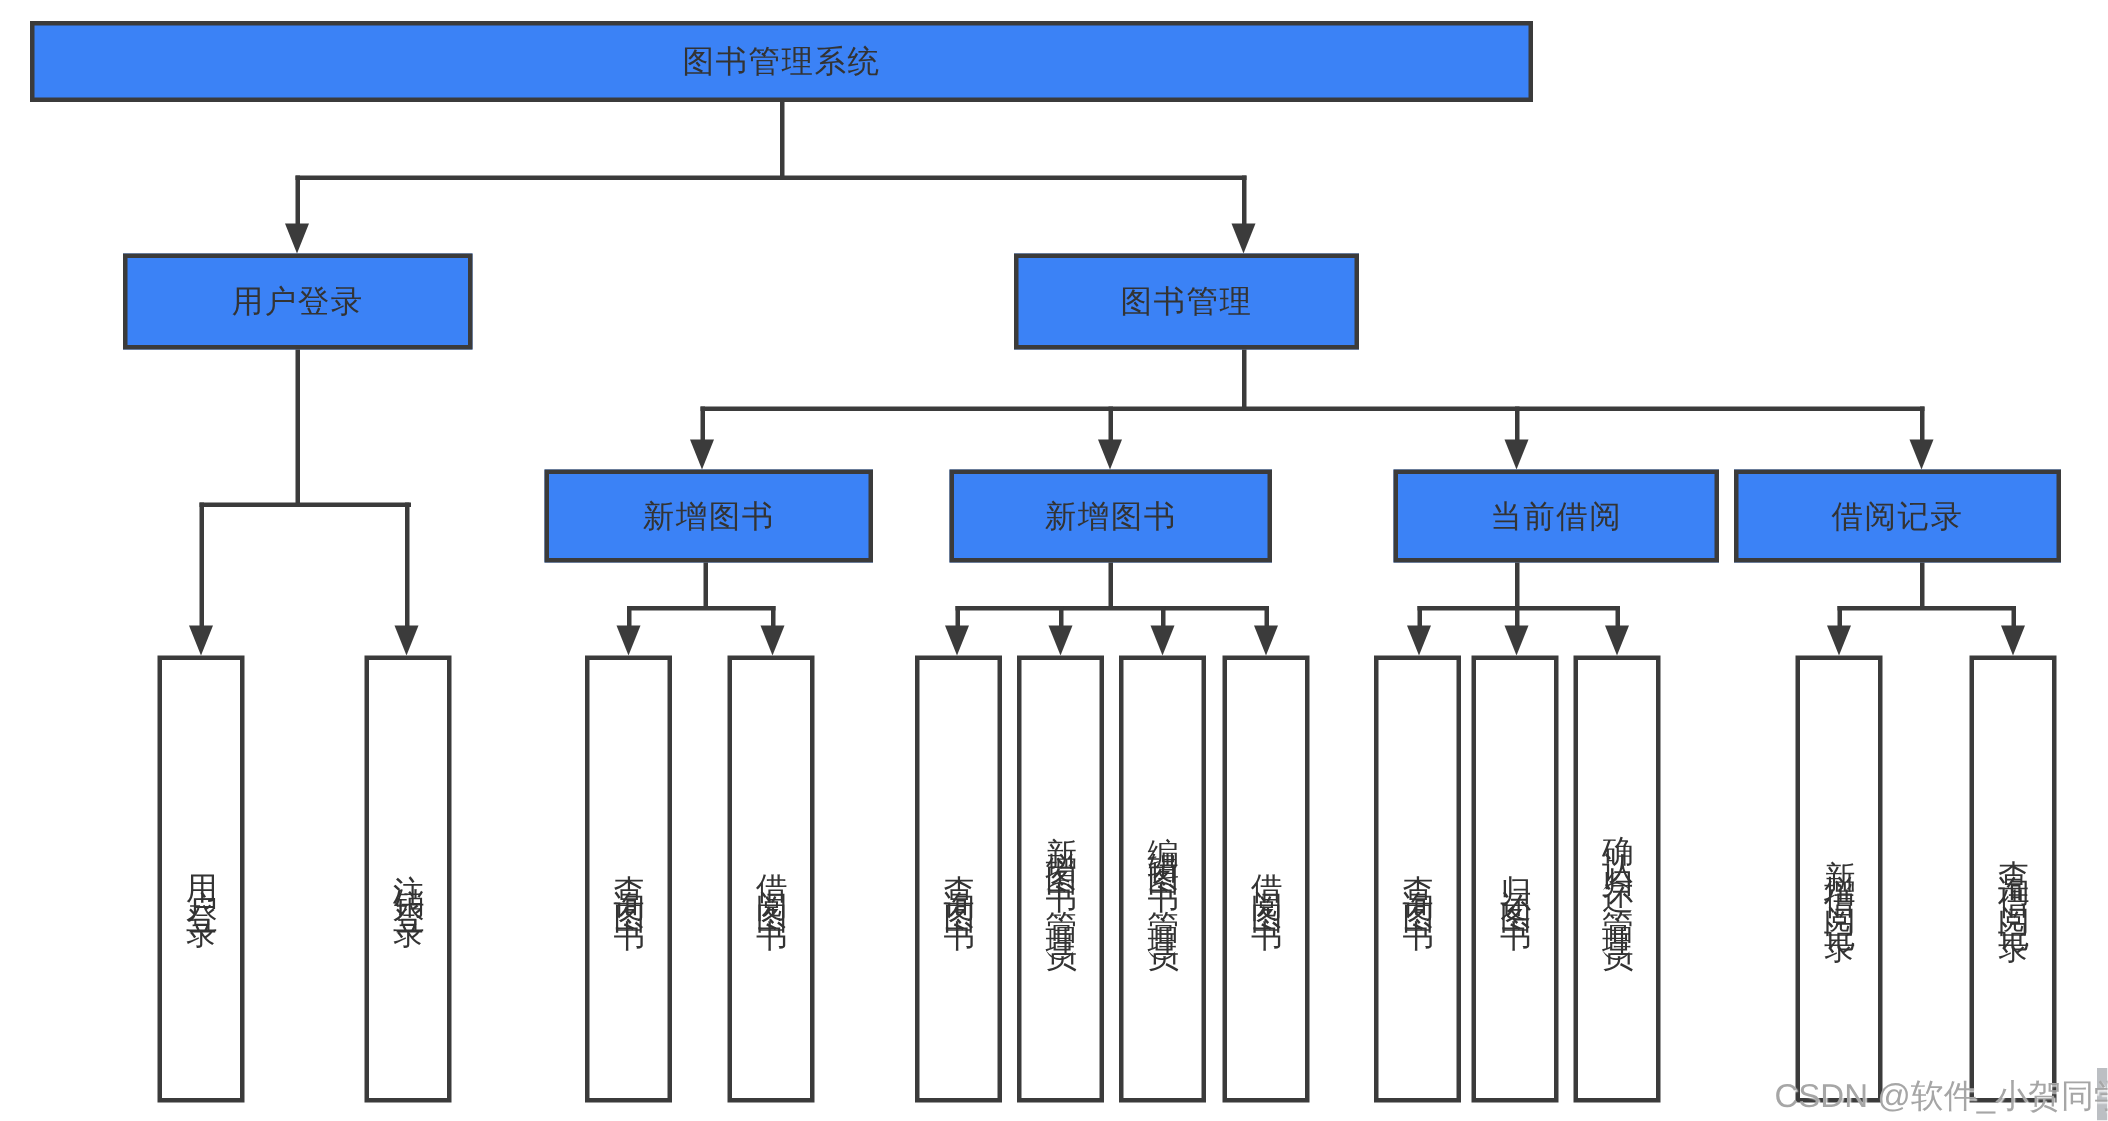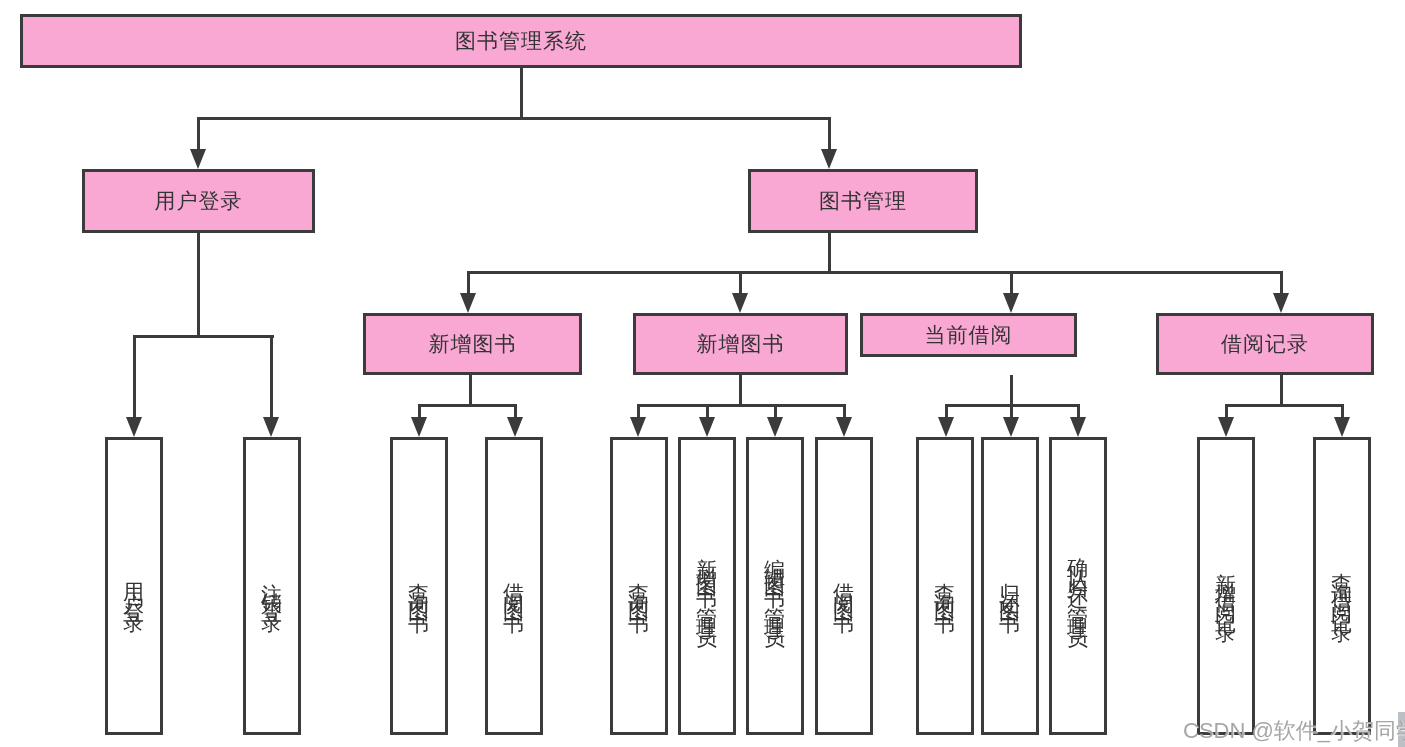--- a/index.html
+++ b/index.html
@@ -17,7 +17,7 @@
   }
   .box{
     position:absolute;box-sizing:border-box;
-    border:3px solid var(--line);background:#f9a8d4;
+    border:3px solid var(--line);background:#3b82f6;
     display:flex;align-items:center;justify-content:center;
     font-size:21px;letter-spacing:1px;color:var(--text);
   }

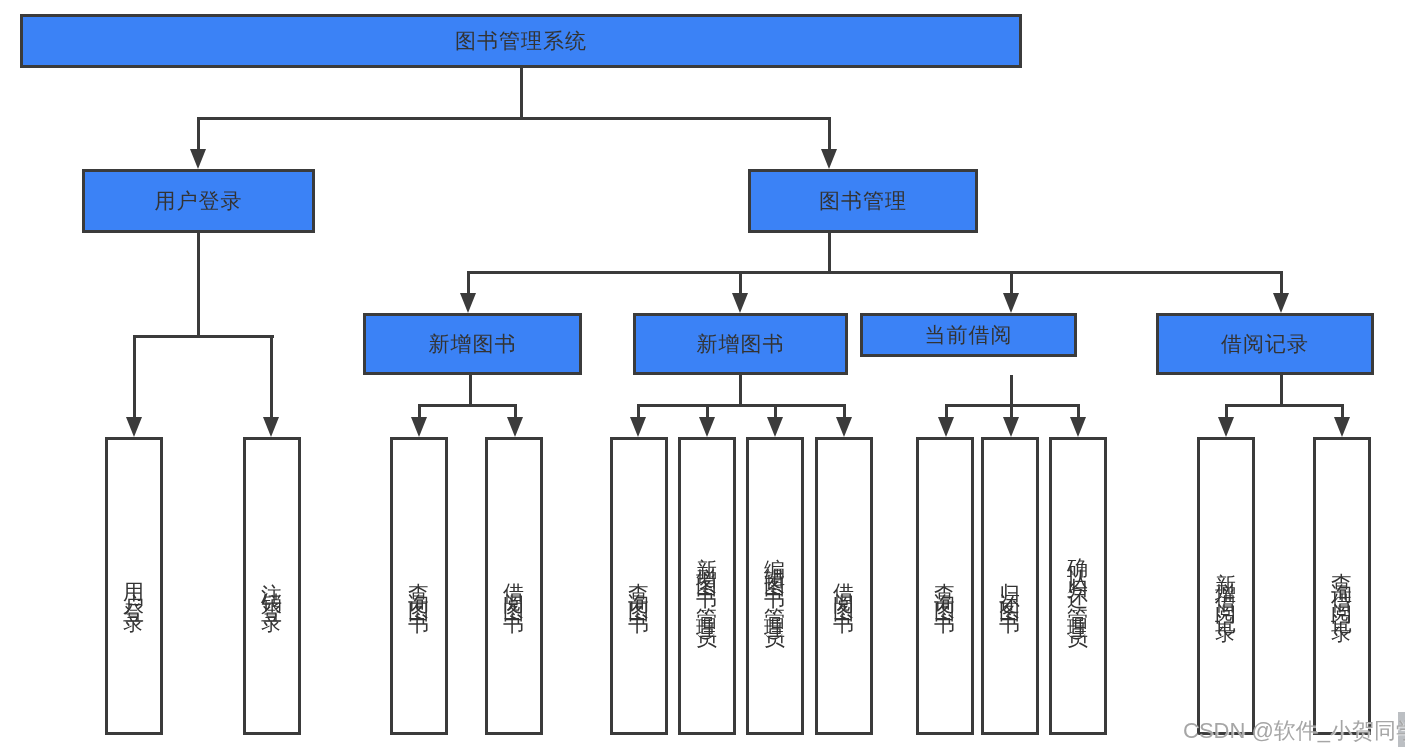--- a/index.html
+++ b/index.html
@@ -58,7 +58,7 @@
   <span>用户登录</span>
 </div>
 
-<div class="box" style="left:748px;top:169px;width:230px;height:64px;justify-content:center;">
+<div class="box" style="left:676px;top:169px;width:230px;height:64px;justify-content:center;">
   <span>图书管理</span>
 </div>
 

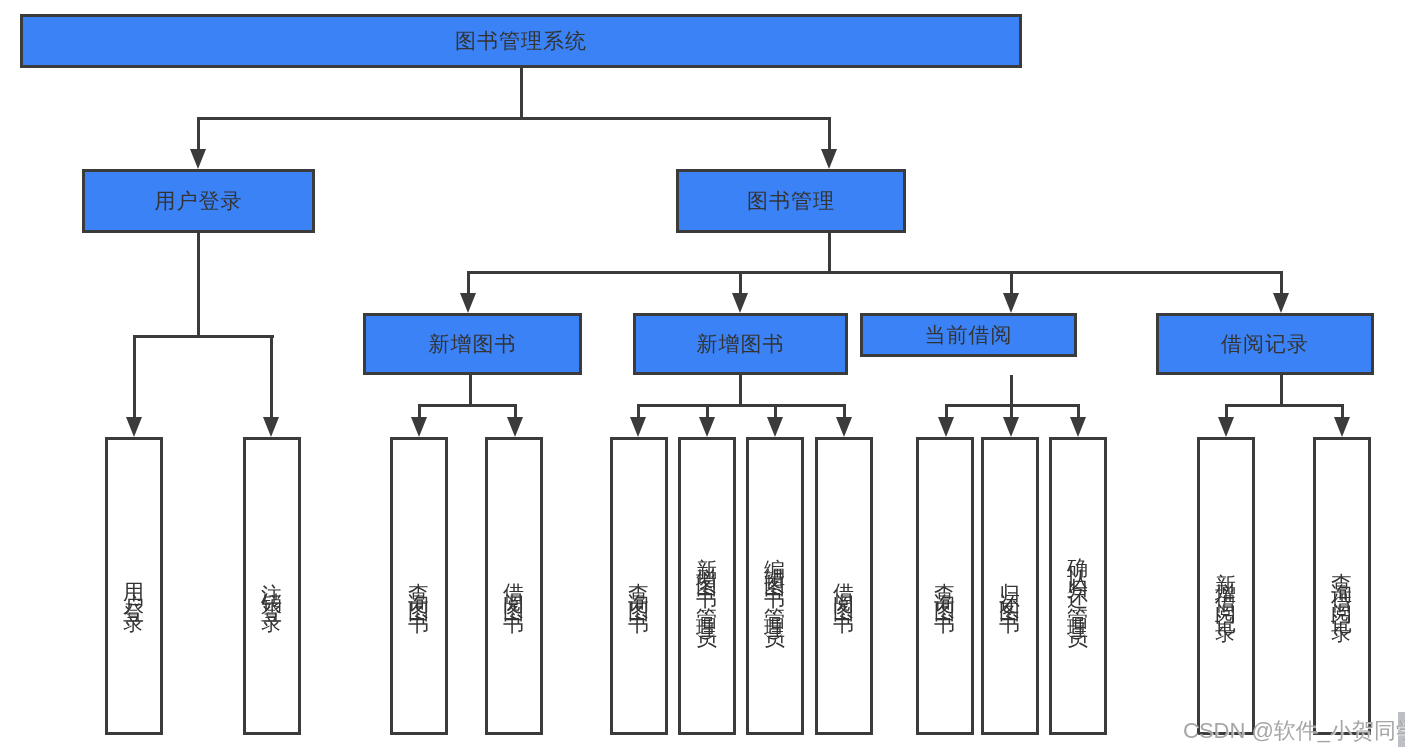--- a/index.html
+++ b/index.html
@@ -70,7 +70,7 @@
   <span>新增图书</span>
 </div>
 
-<div class="box" style="left:860px;top:313px;width:217px;height:44px;">
+<div class="box" style="left:929px;top:313px;width:217px;height:62px;">
   <span>当前借阅</span>
 </div>
 

